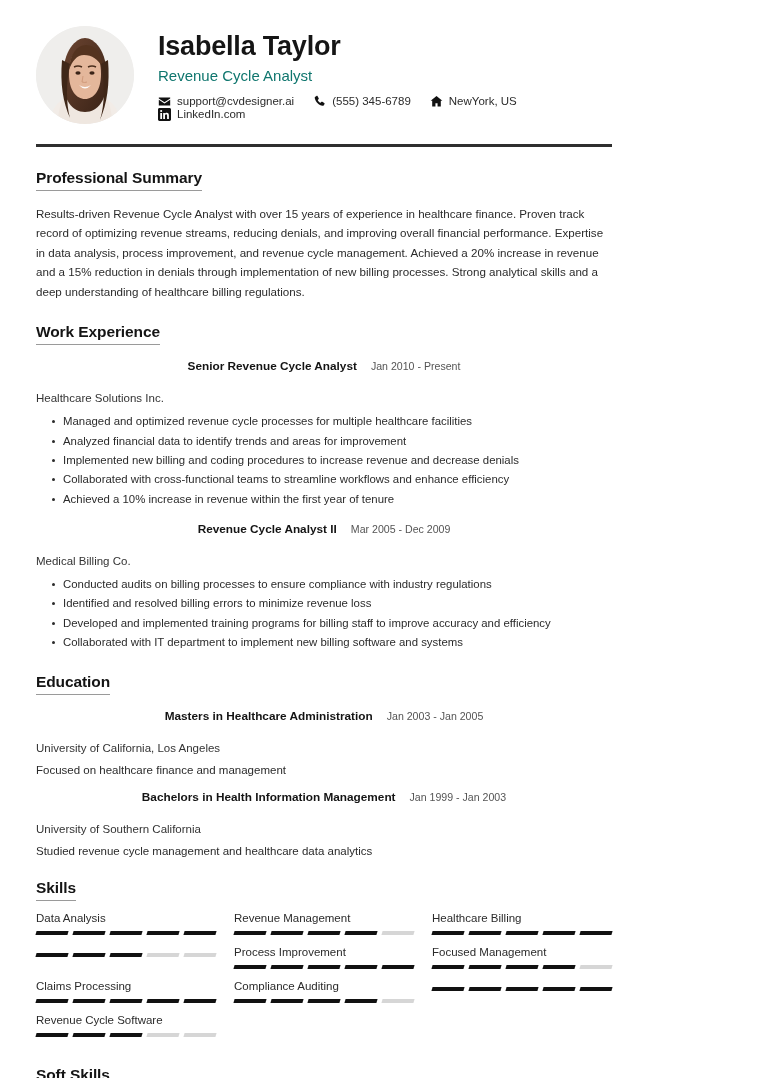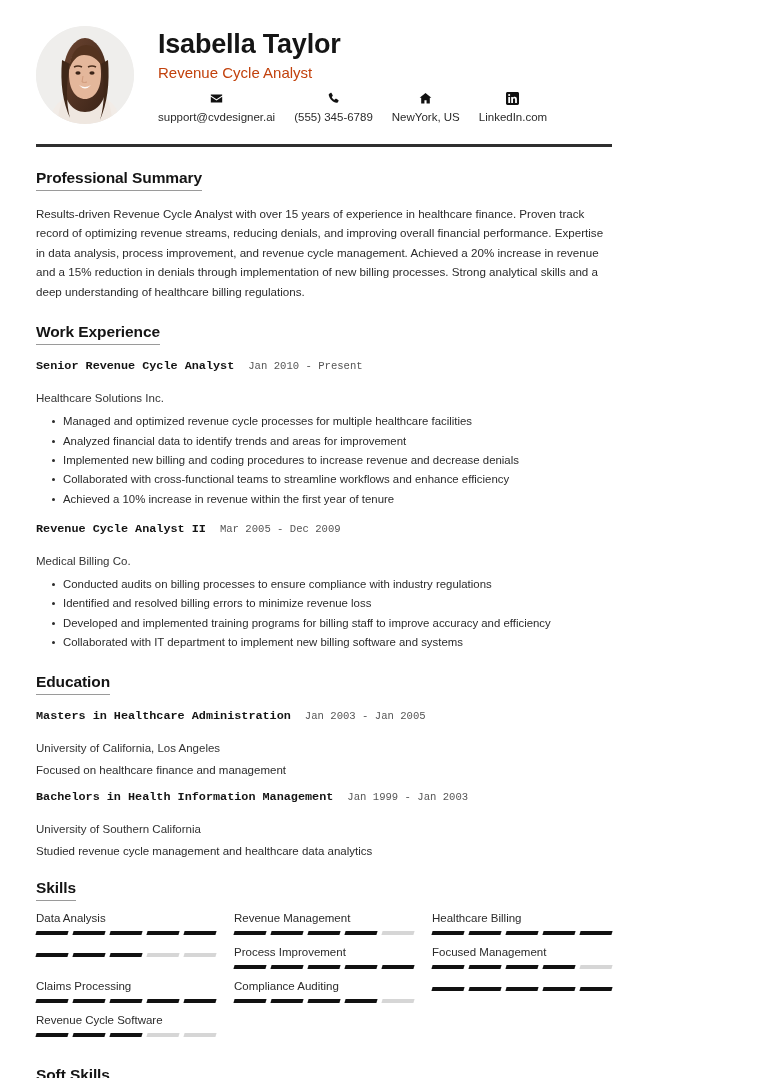--- a/index.html
+++ b/index.html
@@ -27,7 +27,7 @@
     color: #151515; line-height: 1.15;
   }
   .job-title {
-    font-size: 15px; color: #c2410c; margin-top: 4px; font-weight: 400;
+    font-size: 15px; color: #0f766e; margin-top: 4px; font-weight: 400;
   }
   .contacts {
     display: flex; align-items: center; flex-wrap: wrap;

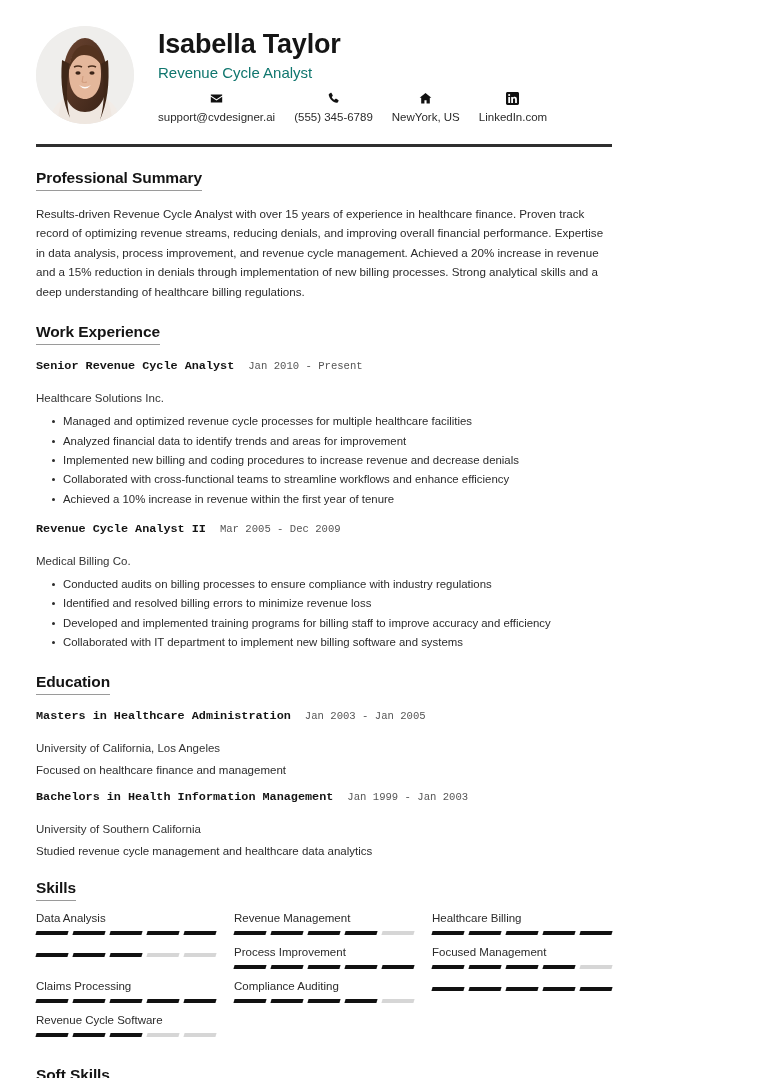--- a/index.html
+++ b/index.html
@@ -35,7 +35,7 @@
   }
   .contact {
     display: flex; align-items: center; gap: 6px;
-    font-size: 11.5px; color: #2b2b2b; margin-right: 19px; flex-direction: column;
+    font-size: 11.5px; color: #2b2b2b; margin-right: 19px;
   }
   .contact .ic { display: inline-flex; align-items: center; }
   .contact .ic svg { display: block; fill: #111111; }

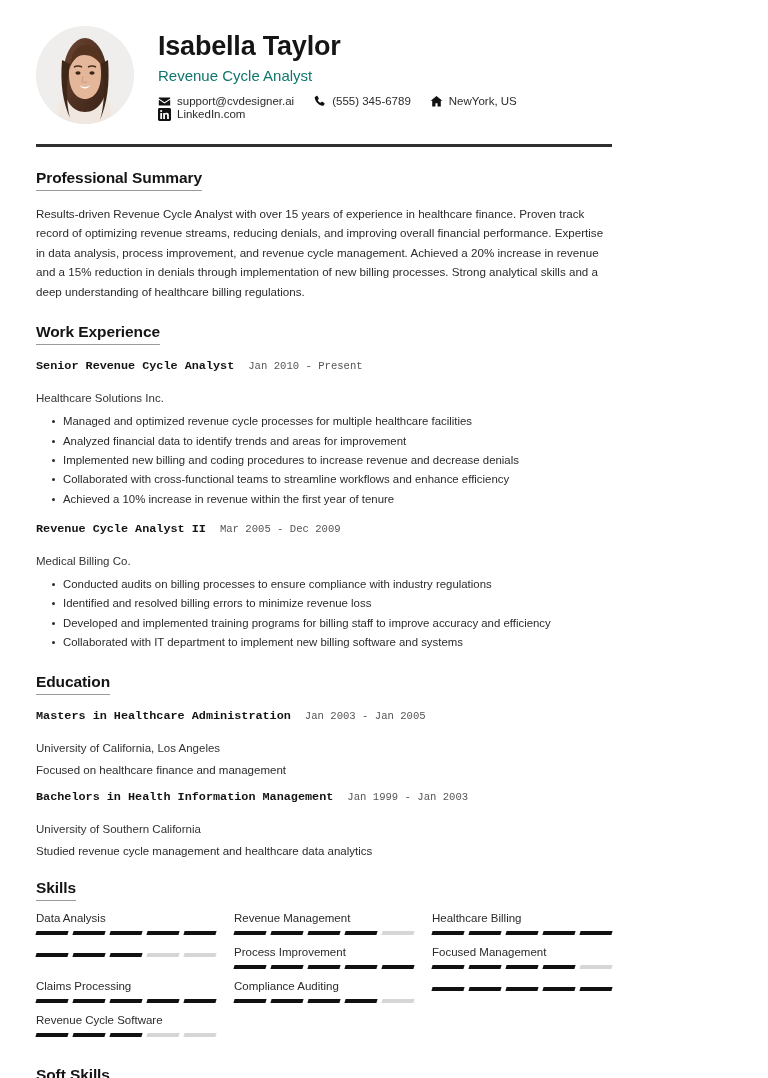--- a/index.html
+++ b/index.html
@@ -63,7 +63,7 @@
   
   .entry { margin-top: 14px; }
   .entry-top {
-    display: flex; justify-content: flex-start; align-items: baseline; font-family: Liberation Mono, monospace;
+    display: flex; justify-content: center; align-items: baseline;
   }
   .entry-title { font-size: 11.8px; font-weight: 700; color: #141414; }
   .entry-date { font-size: 10.6px; color: #555555; white-space: nowrap; padding-left: 14px; }

